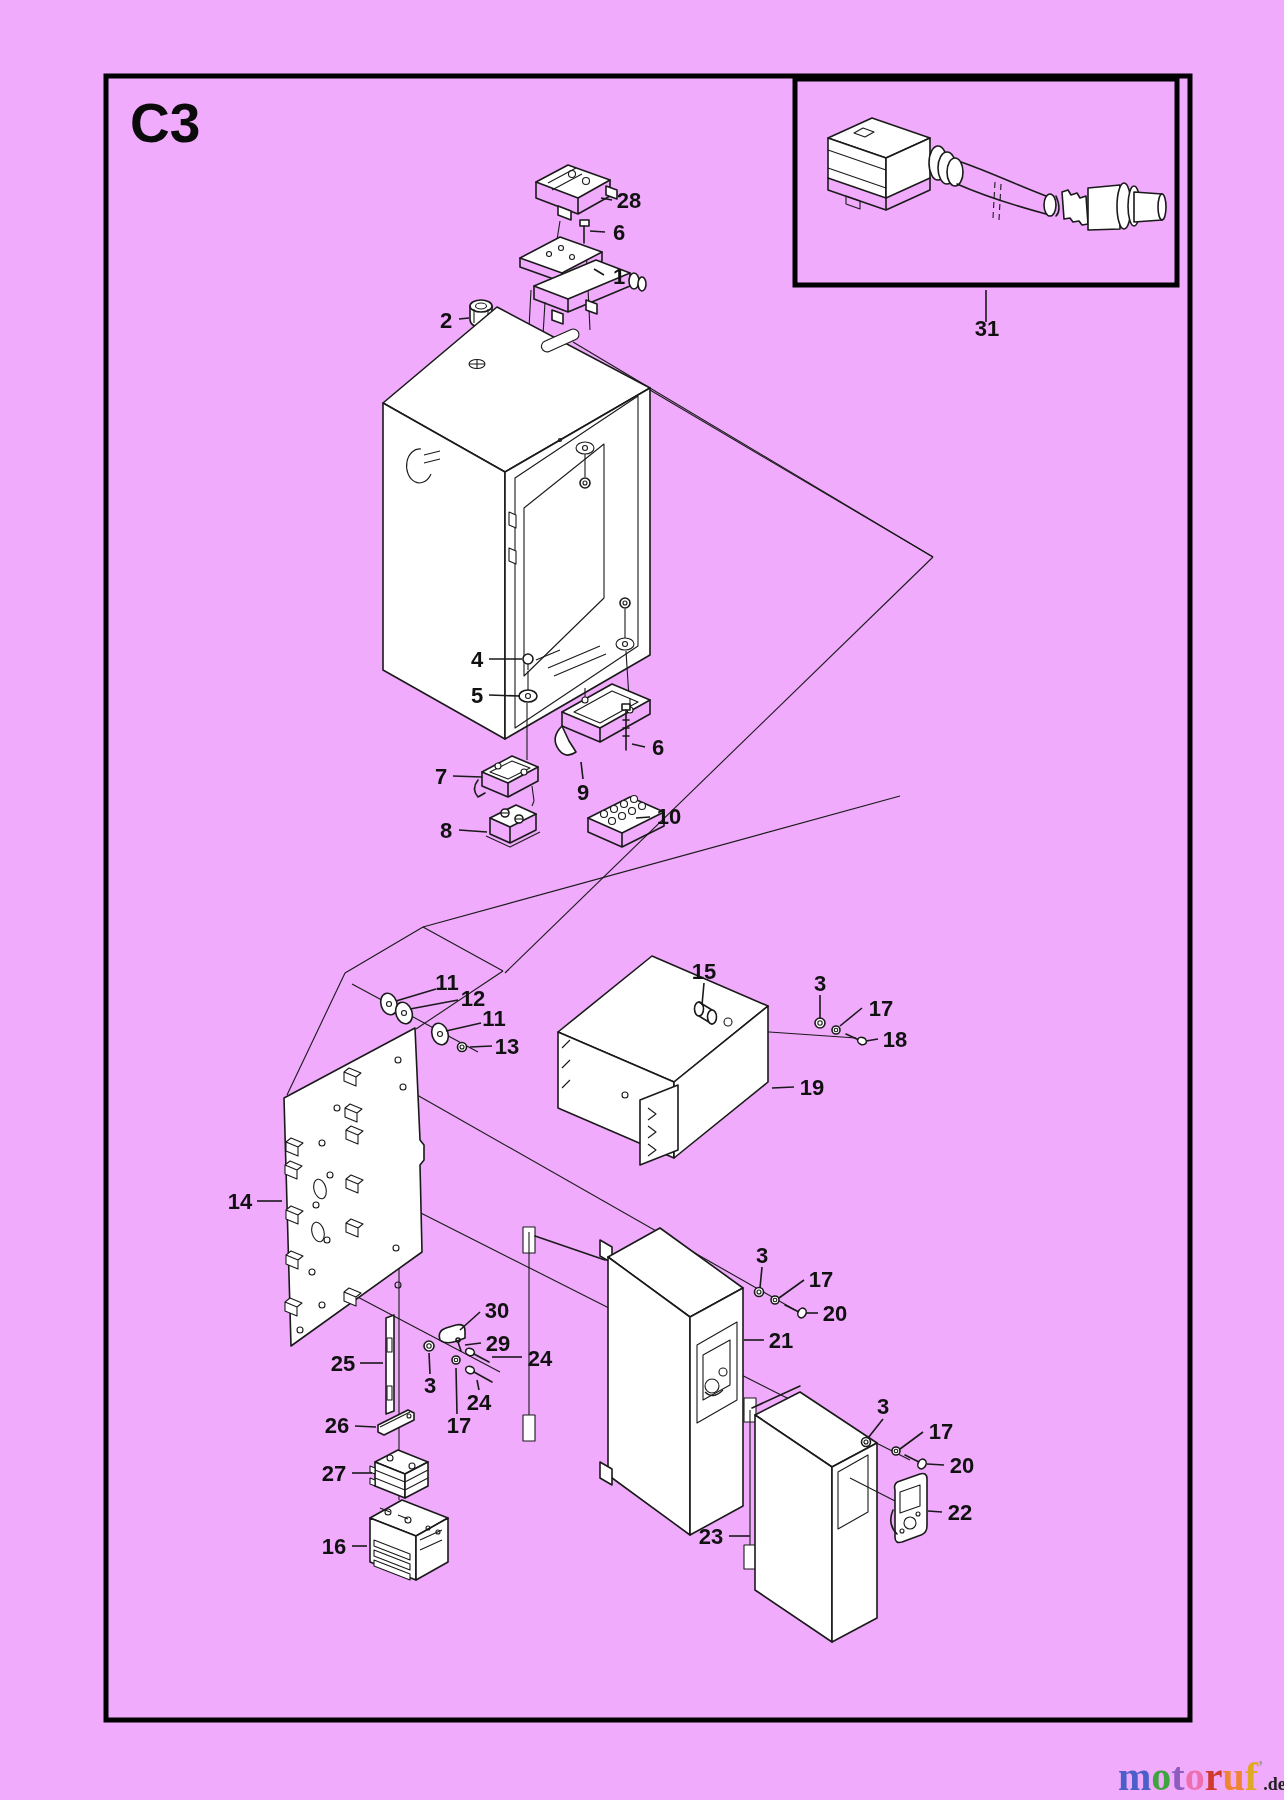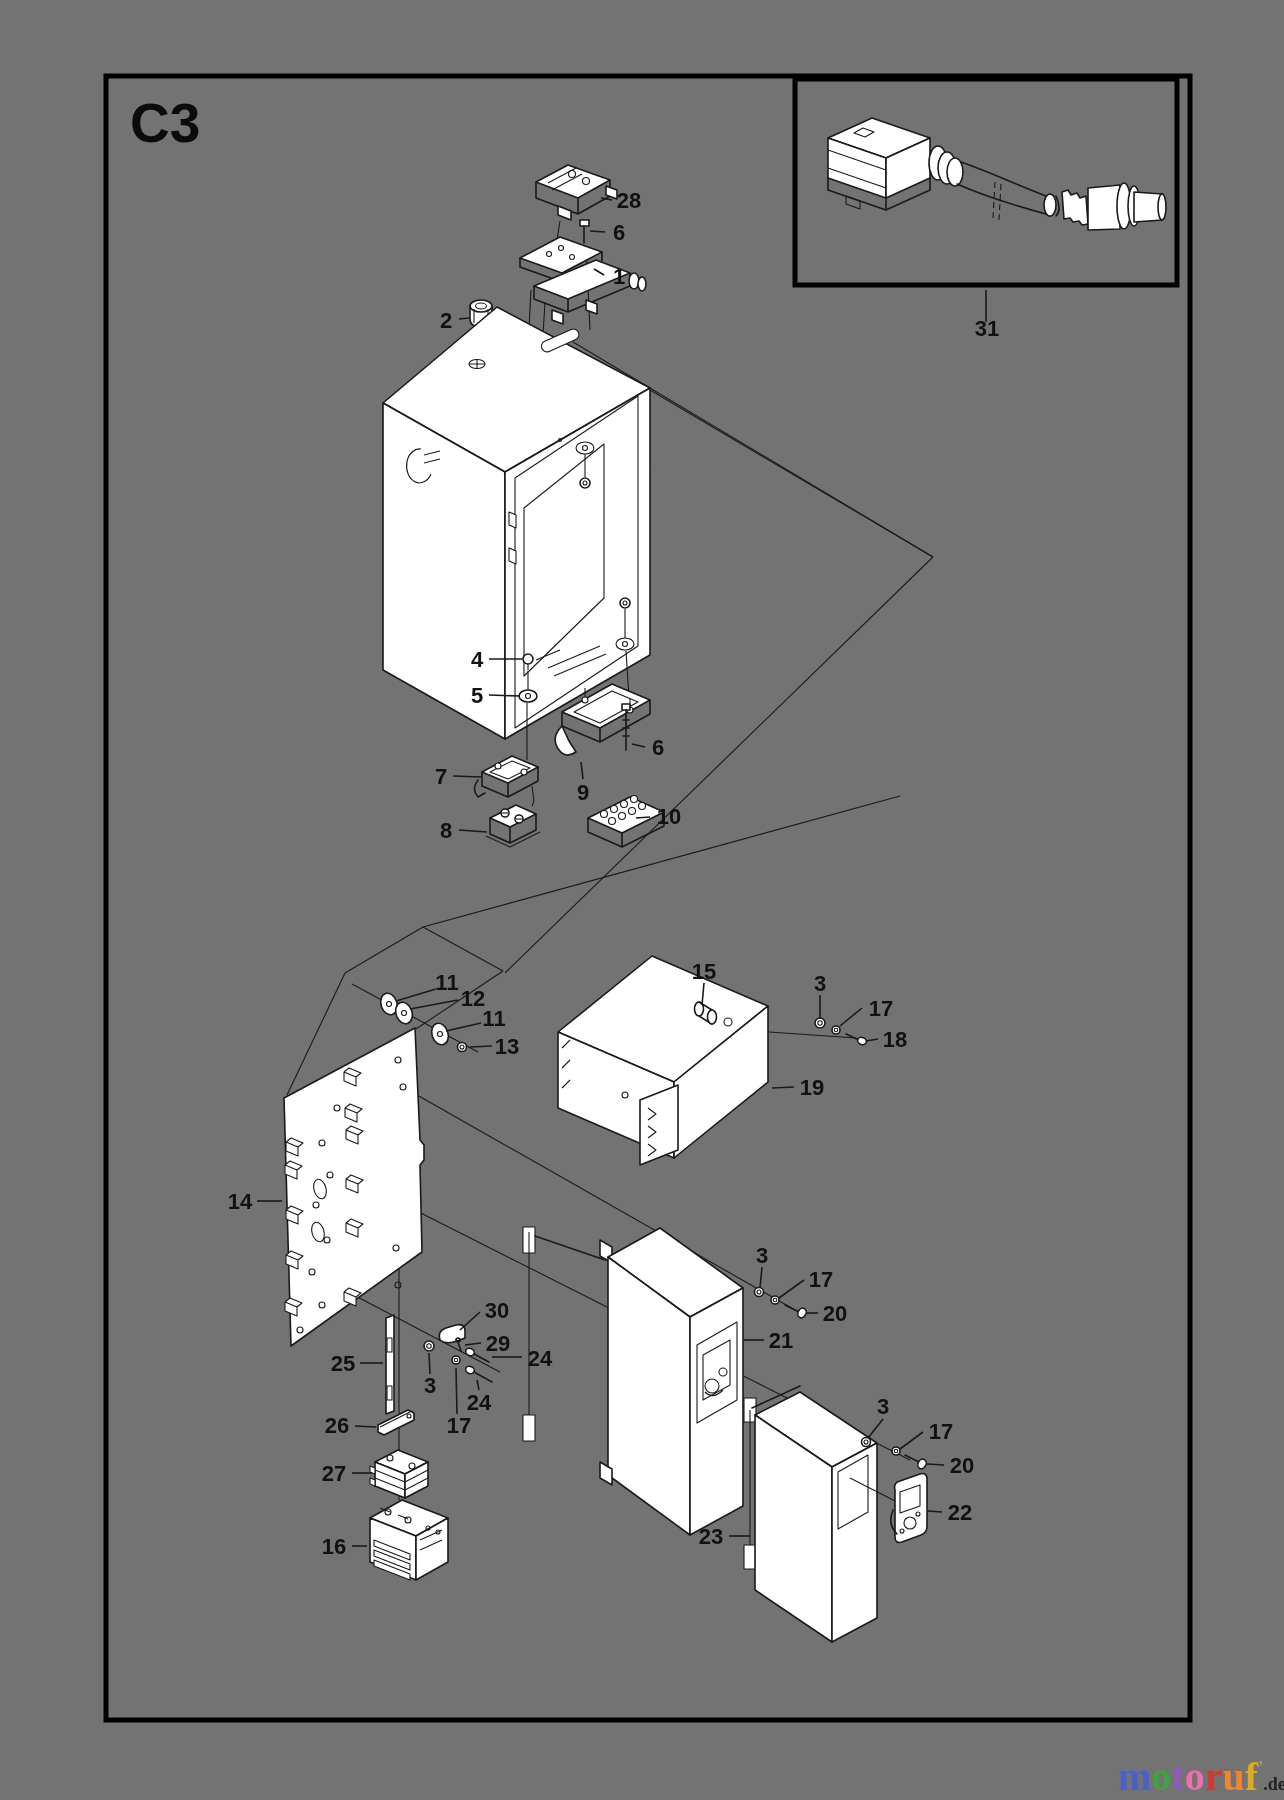--- a/index.html
+++ b/index.html
@@ -3,7 +3,7 @@
 <meta charset="utf-8">
 <style>
   html,body{margin:0;padding:0;background:#ffffff;}
-  .page{position:relative;width:1284px;height:1800px;background:#737373;overflow:hidden;
+  .page{position:relative;width:1284px;height:1800px;background:#f0abfc;overflow:hidden;
         font-family:"Liberation Sans",sans-serif;}
   svg{position:absolute;left:0;top:0;}
   .ln{stroke:#1a1a1a;fill:none;stroke-width:1.6;stroke-linejoin:round;stroke-linecap:round;}

